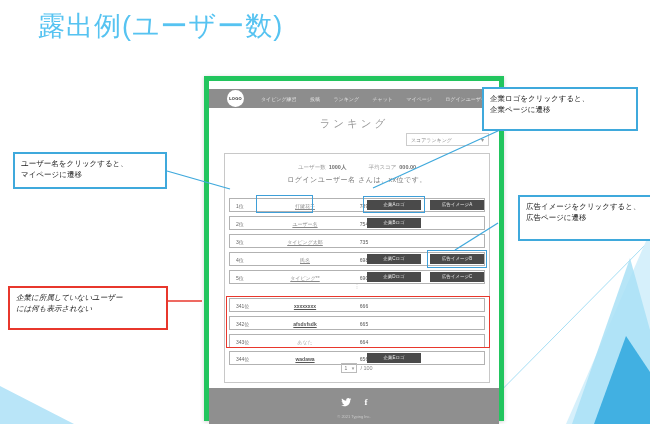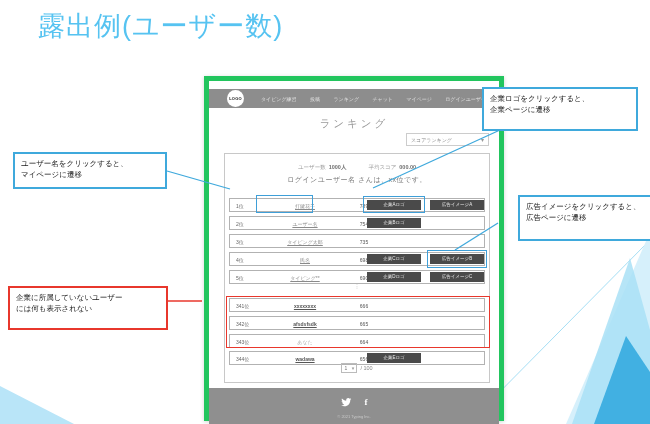--- a/index.html
+++ b/index.html
@@ -108,7 +108,7 @@
     font-size:7.5px;line-height:1.45;color:#1a1a1a;padding:5px 6px;white-space:pre-line;
     z-index:20;
   }
-  .callout.red{border-color:#e8372c;}
+  .callout.red{border-color:#e8372c;font-style:italic;}
 </style>
 </head>
 <body>

